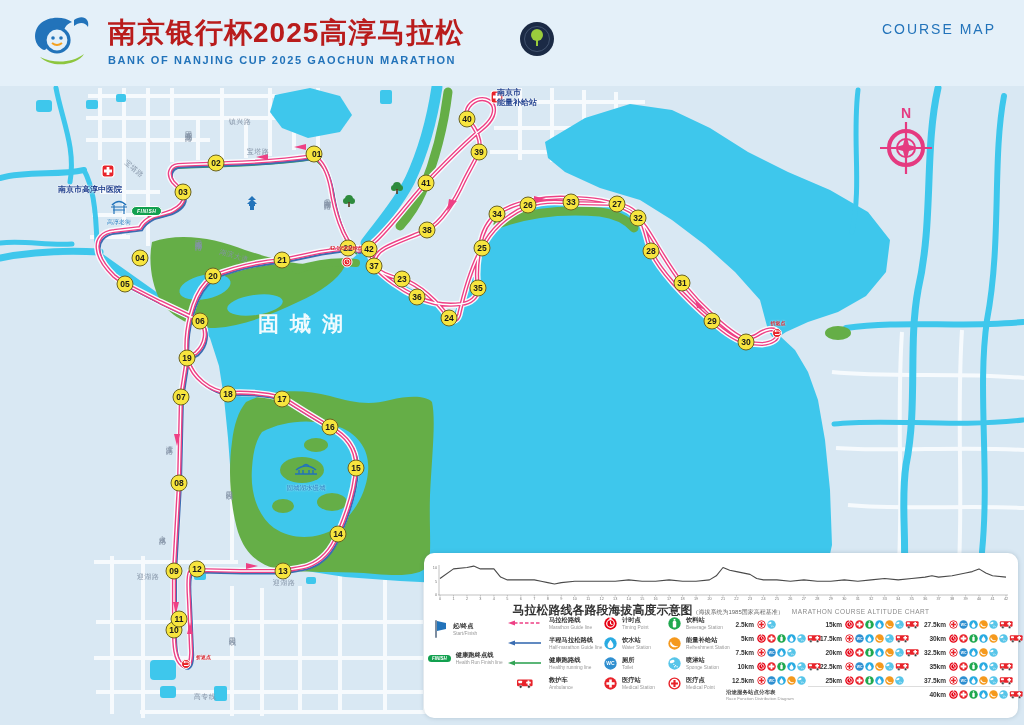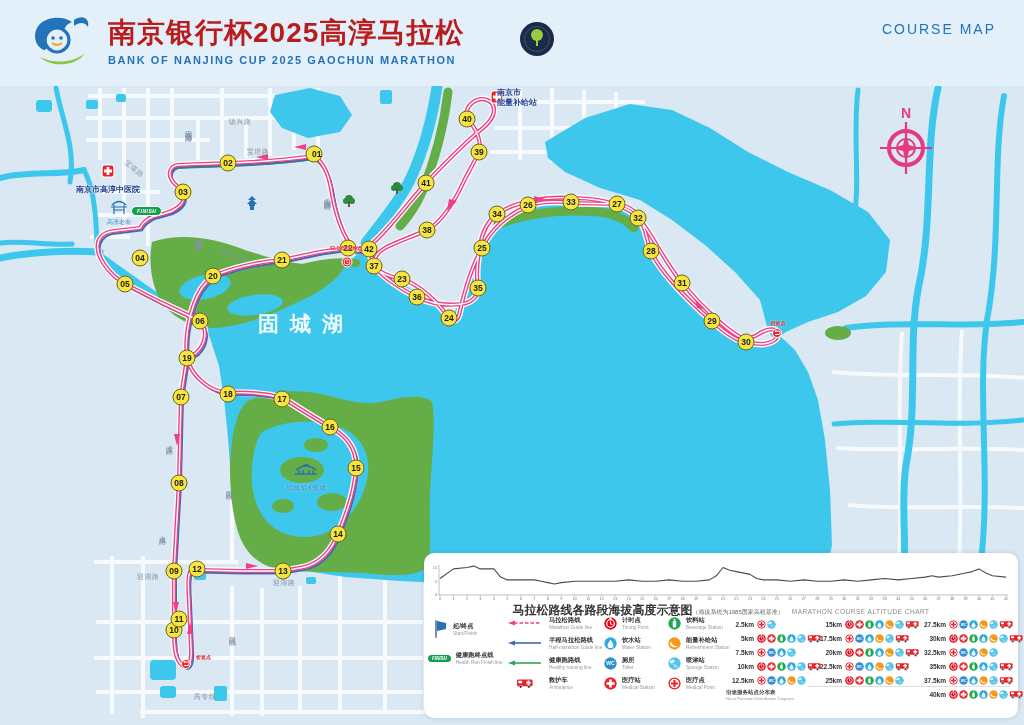--- a/index.html
+++ b/index.html
@@ -275,7 +275,7 @@
 
   <div id="overlay">
       <div class="km-badge" style="left: 314px; top: 154px; text-align: right;">01</div>
-      <div class="km-badge" style="left: 228px; top: 163px;">02</div>
+      <div class="km-badge" style="left: 216px; top: 163px;">02</div>
       <div class="km-badge" style="left: 183px; top: 192px;">03</div>
       <div class="km-badge" style="left: 140px; top: 228px; margin-top: 30px;">04</div>
       <div class="km-badge" style="left: 125px; top: 284px;">05</div>

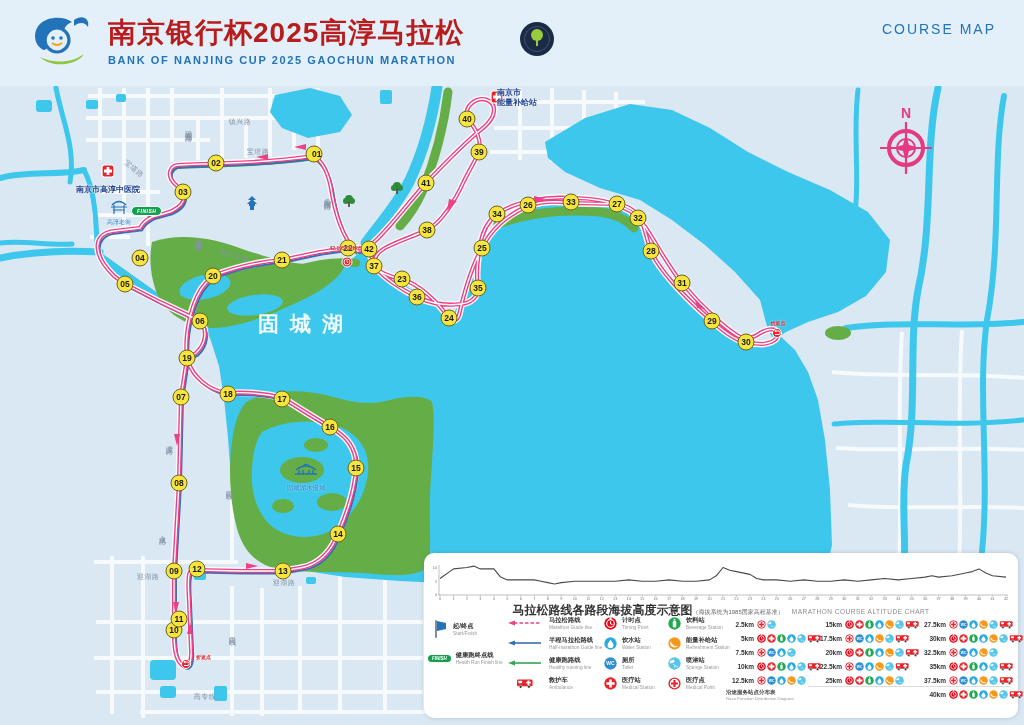--- a/index.html
+++ b/index.html
@@ -30,7 +30,7 @@
               color:rgba(255,255,255,.92);letter-spacing:11px;z-index:4;}
   .hosp-label{position:absolute;font-size:8px;font-weight:bold;color:#21418f;z-index:6;
               text-shadow:0 0 2px #fff,0 0 2px #fff;}
-  #hosp1-label{left:58px;top:184px;width:100px;text-align:center;}
+  #hosp1-label{left:58px;top:184px;width:100px;text-align:left;}
   #hosp2-label{left:497px;top:88px;width:80px;line-height:1.2;}
   .poi-small{position:absolute;font-size:6px;color:#1f7ac0;z-index:6;text-align:center;
              text-shadow:0 0 2px #fff;}

